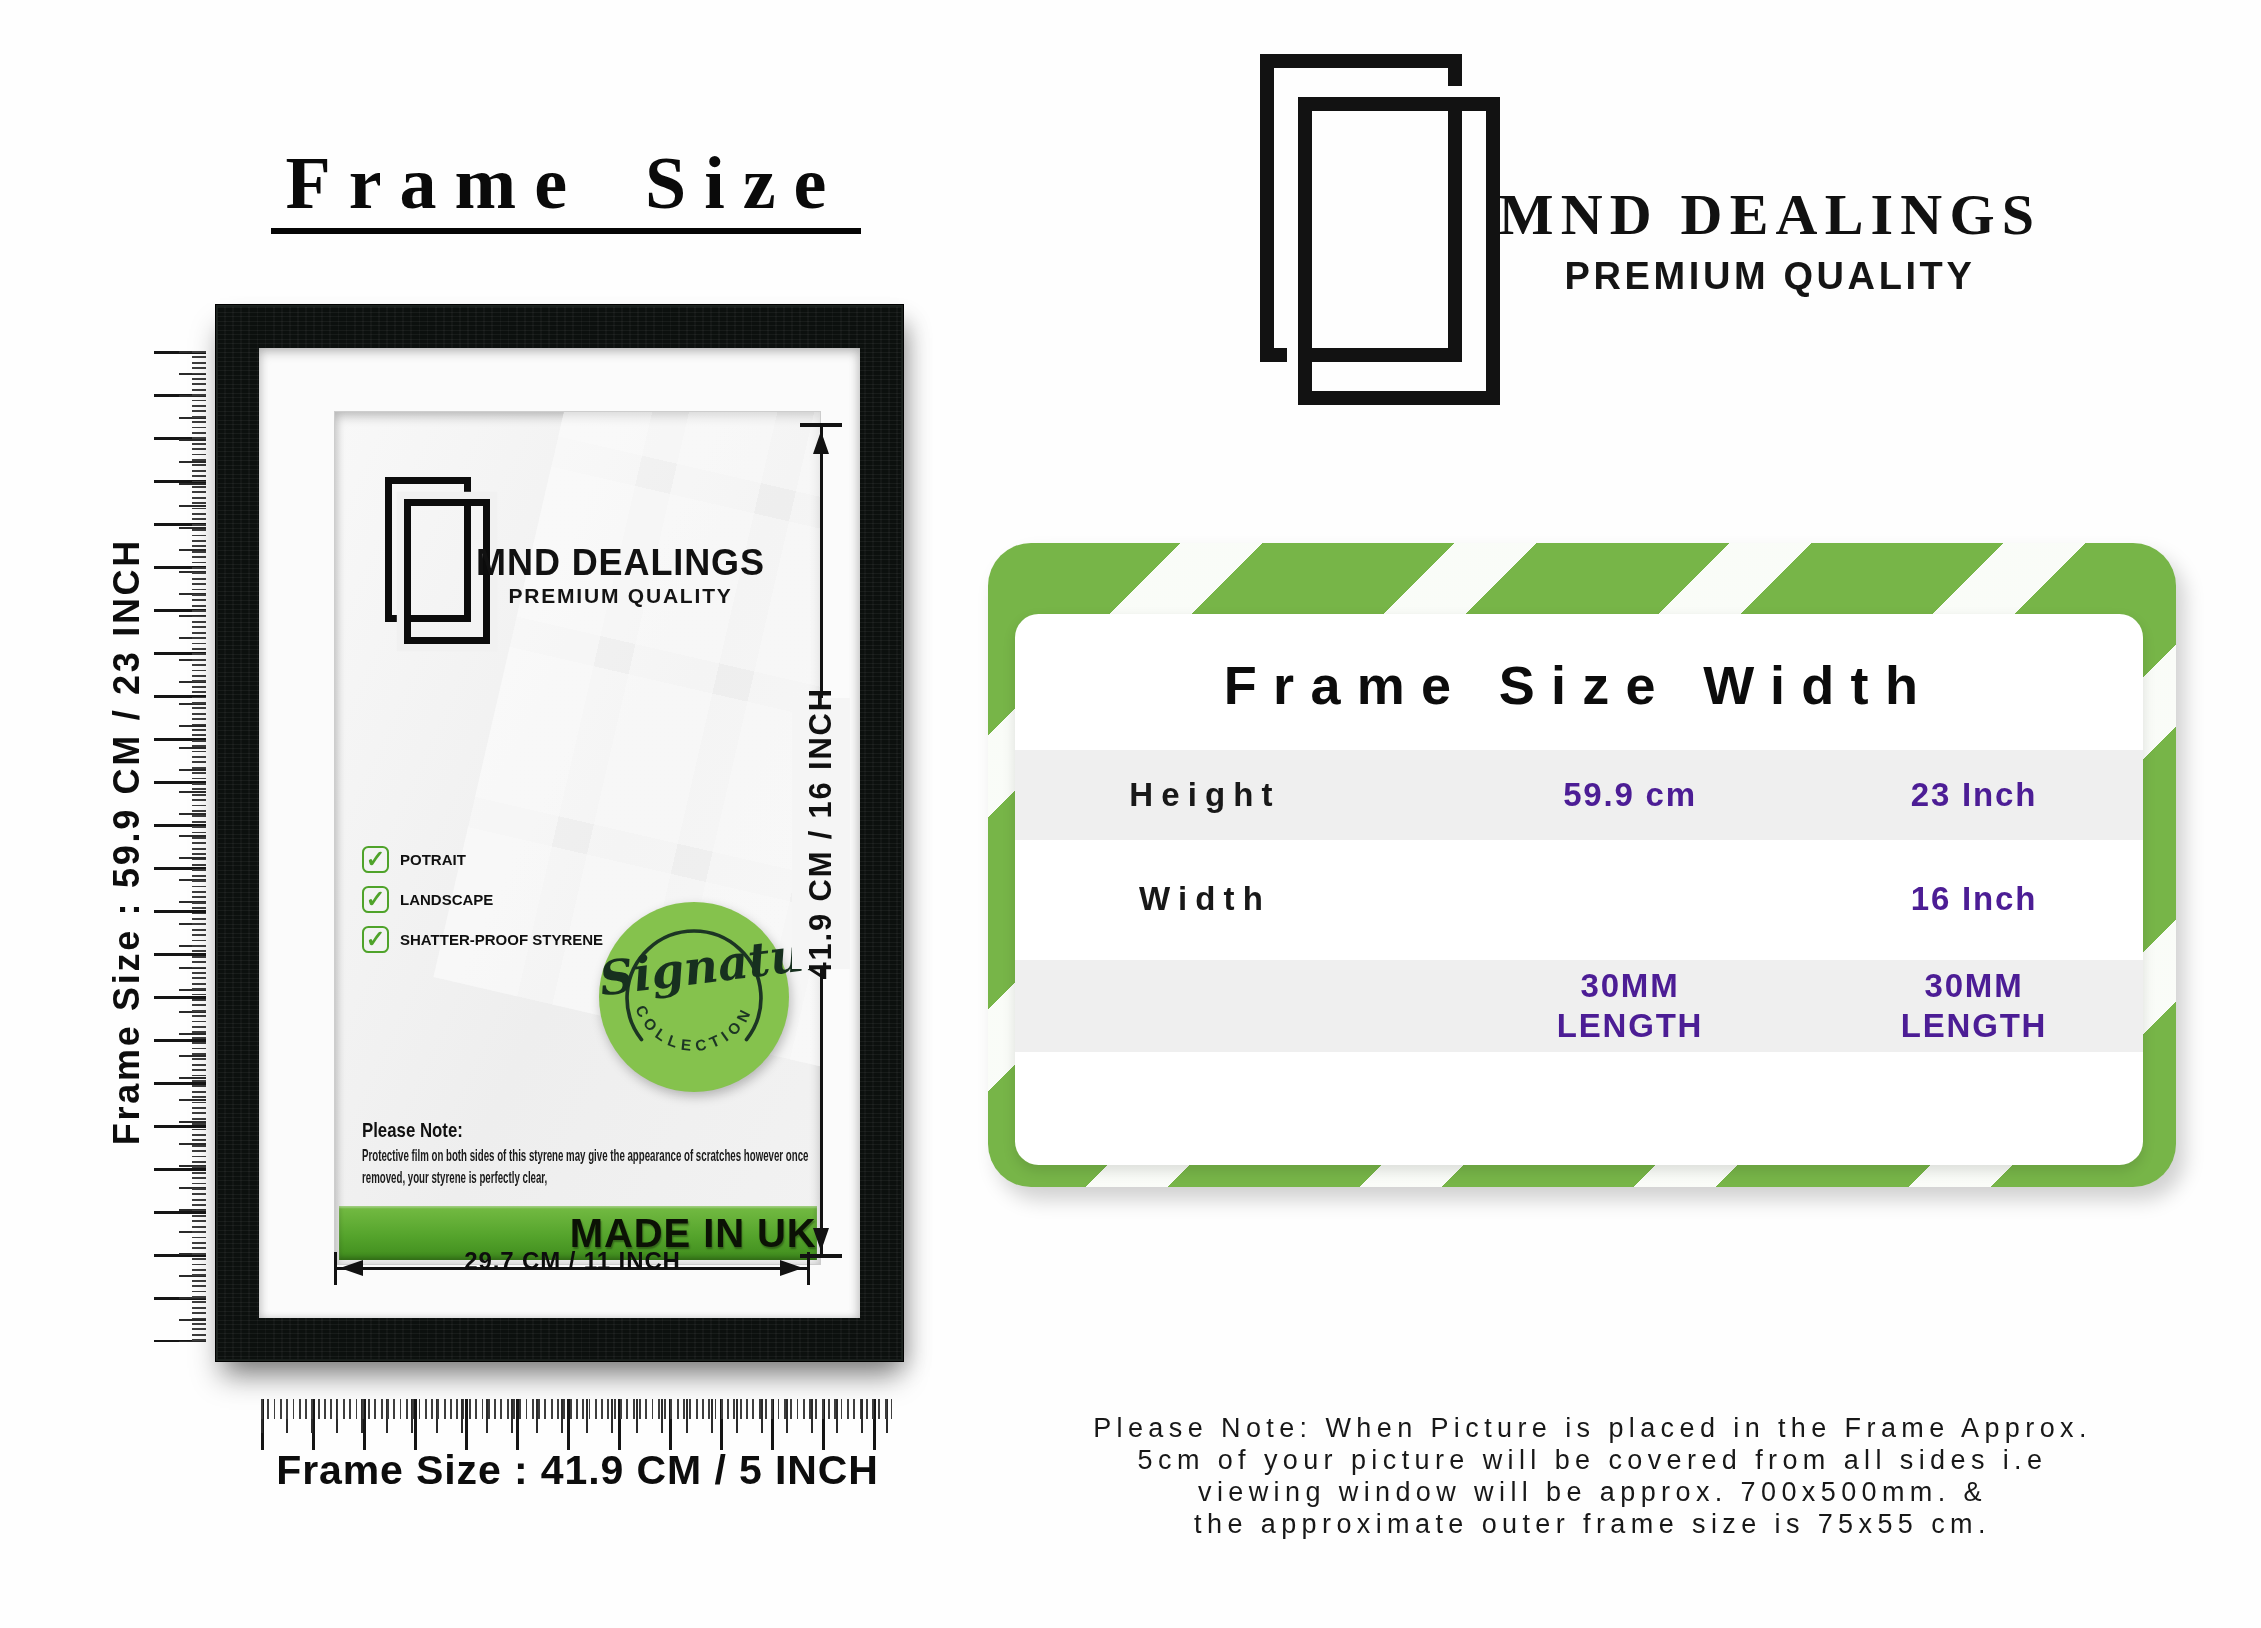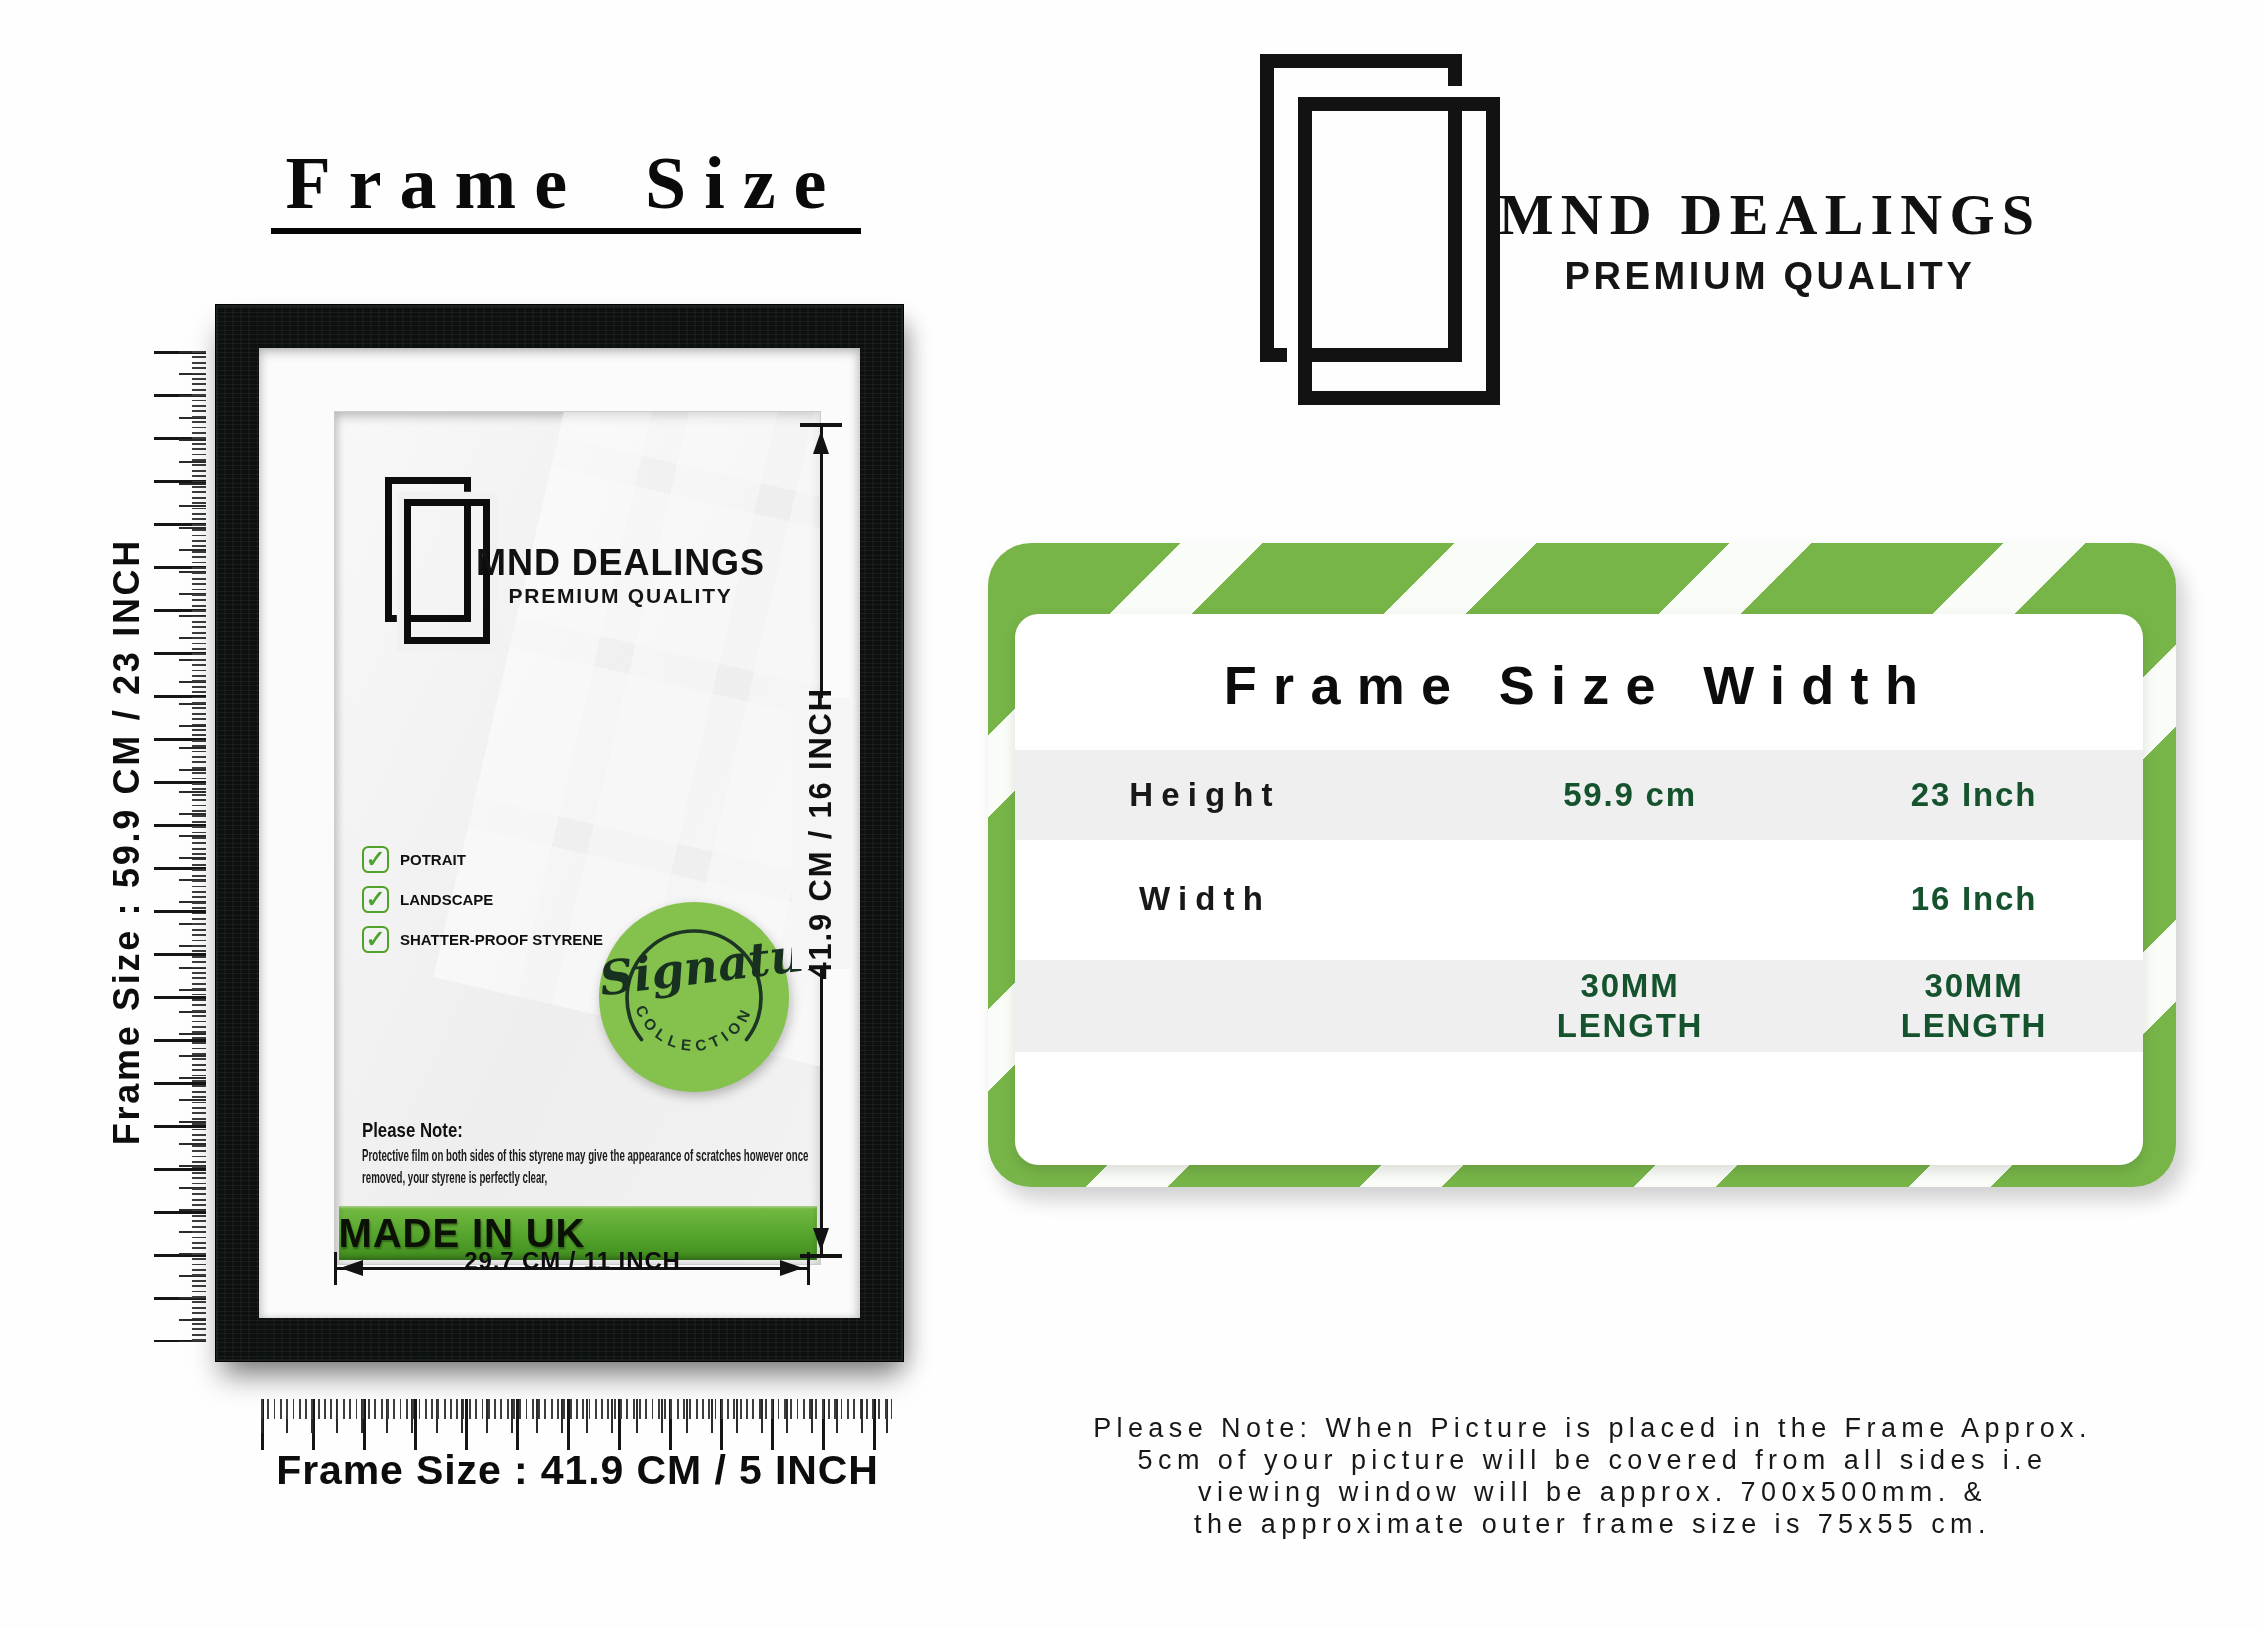--- a/index.html
+++ b/index.html
@@ -139,7 +139,7 @@
   .c2 { left:425px; width:380px; }
   .c3 { left:805px; width:308px; }
   .t-label { font-weight:bold; font-size:33px; letter-spacing:8.1px; color:#181818; }
-  .t-val { font-weight:bold; font-size:33px; letter-spacing:0.9px; color:#14532d; }
+  .t-val { font-weight:bold; font-size:33px; letter-spacing:0.9px; color:#4c1d95; }
   .t-wrap { display:inline-block; max-width:271px; line-height:1.2; }
   .v-wrap { display:inline-block; max-width:217px; line-height:1.2; letter-spacing:1.8px; }
 

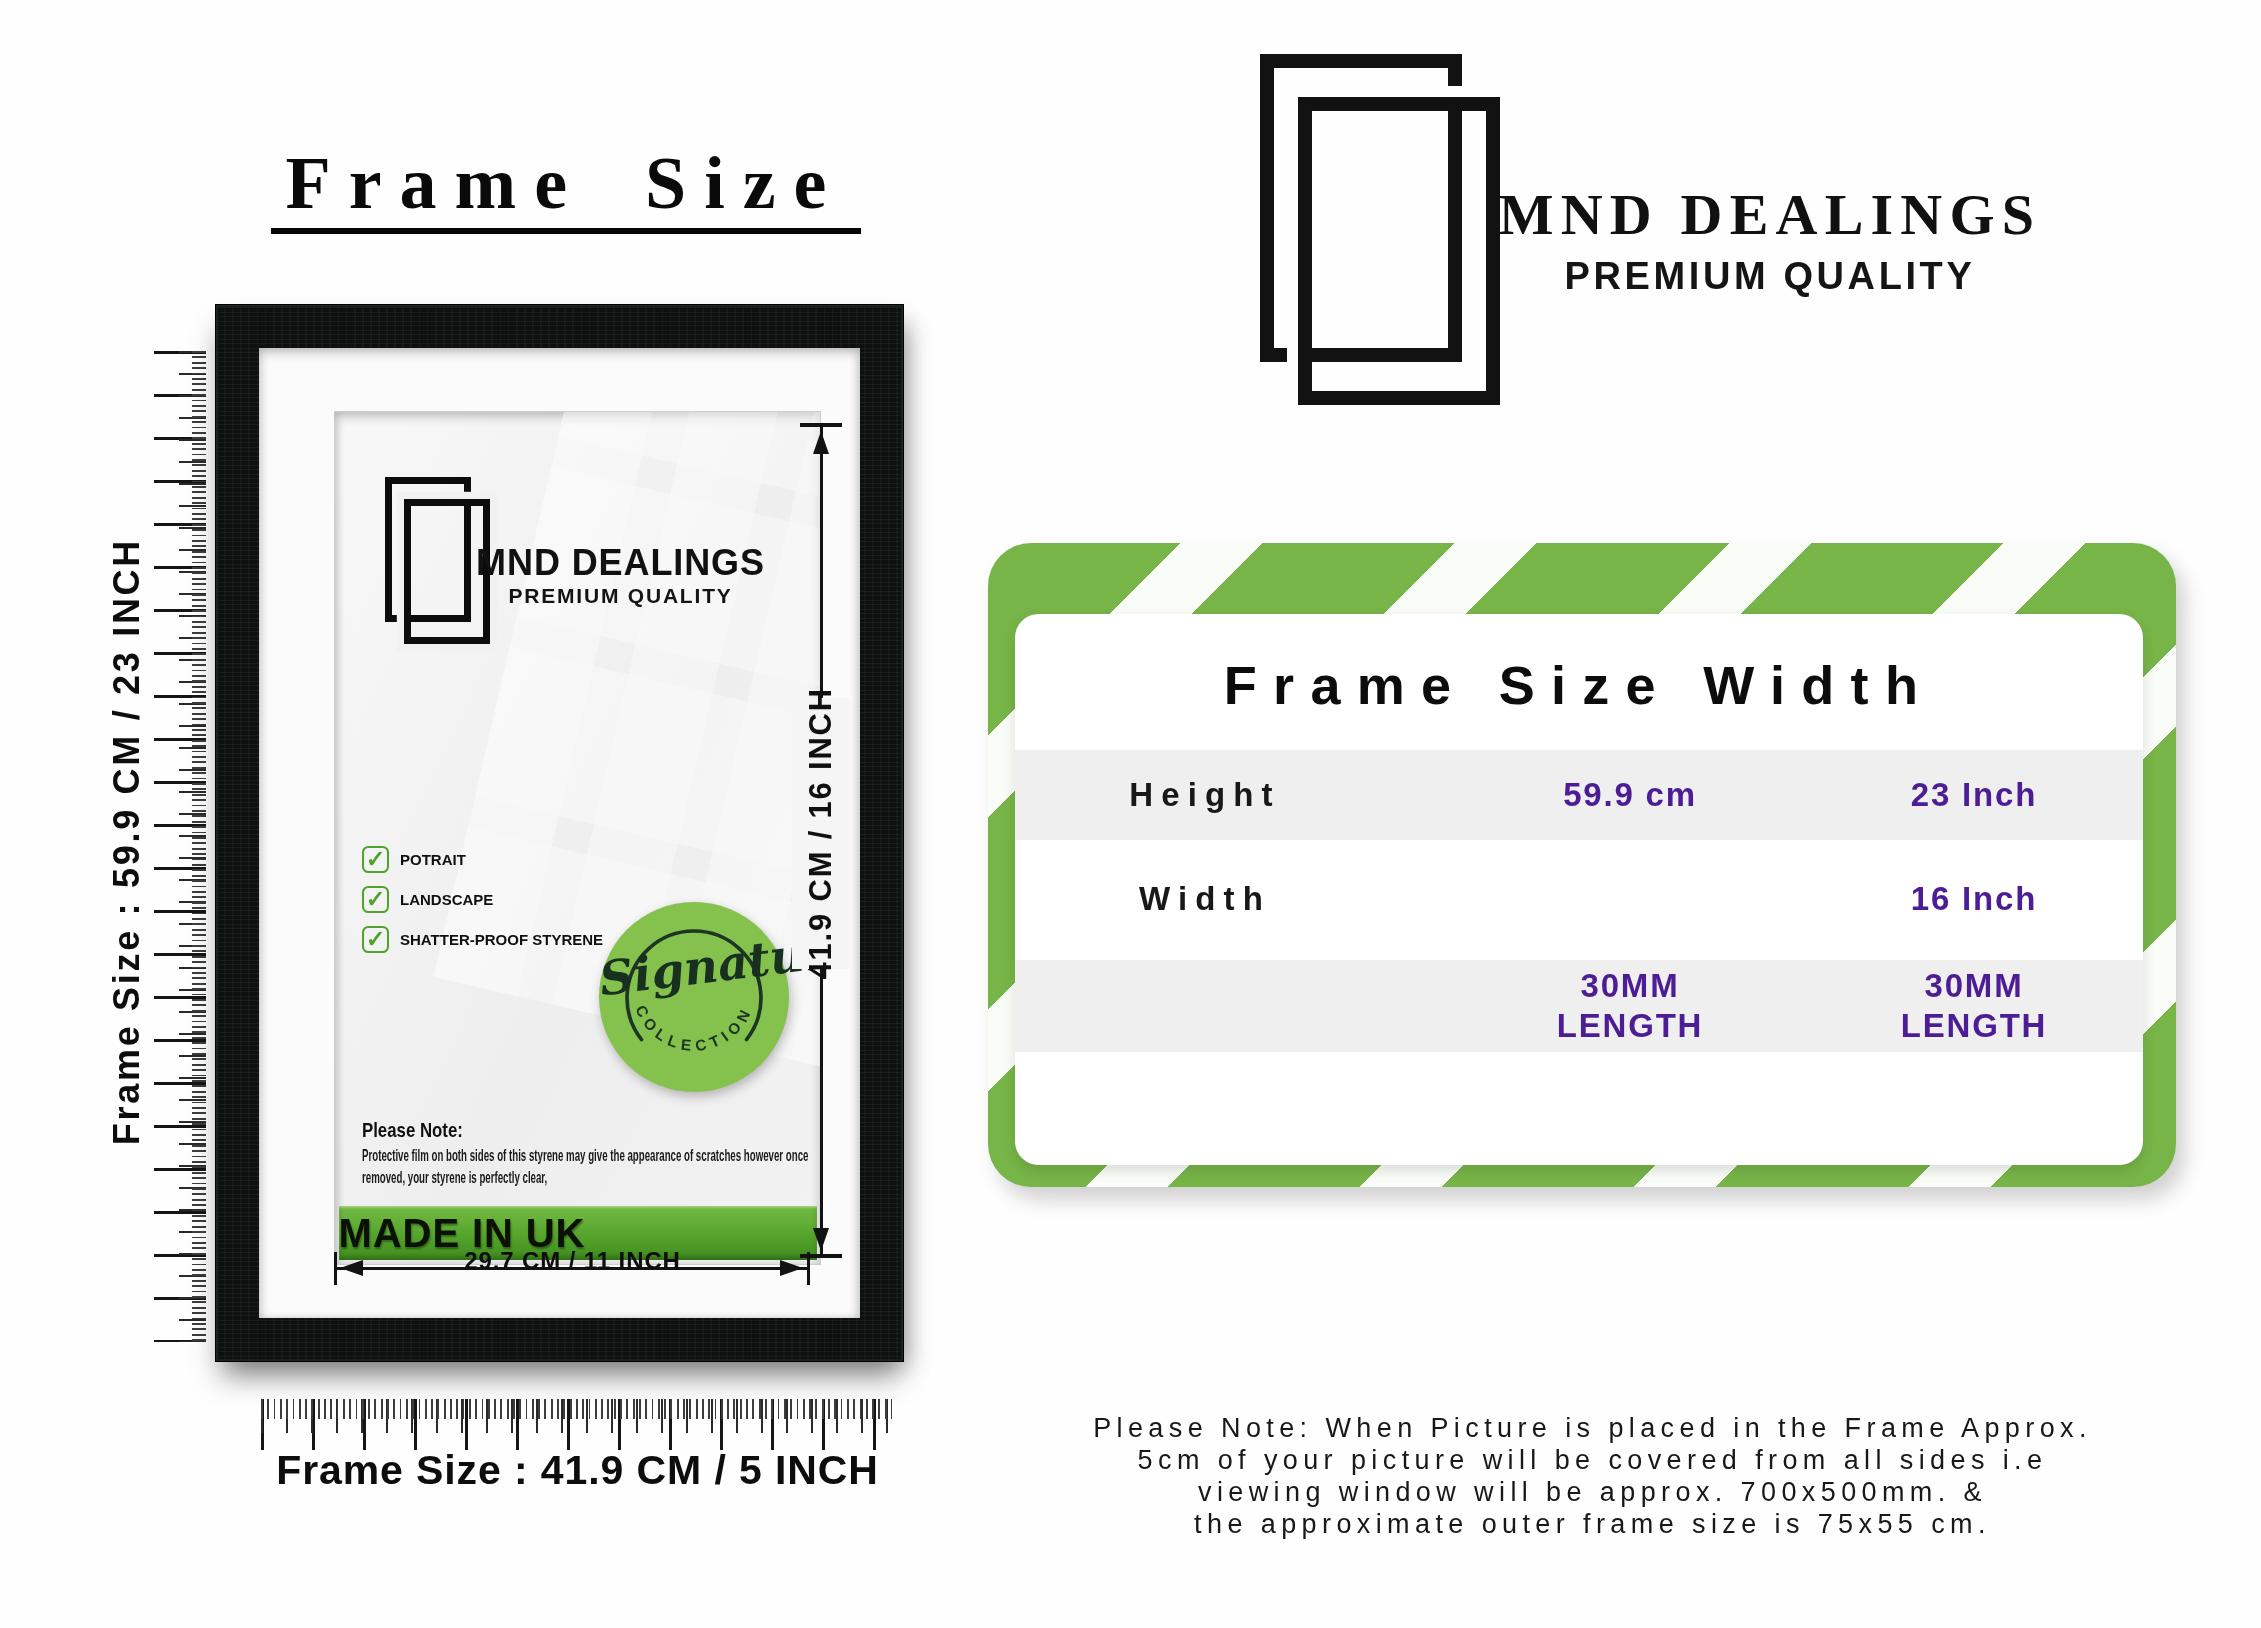--- a/index.html
+++ b/index.html
@@ -86,7 +86,7 @@
     transform:scaleX(.8); transform-origin:left top; white-space:nowrap; }
   .note-p { left:27px; top:733px; width:796px; font-weight:bold; font-size:17px; line-height:22px;
     color:#1a1a1a; transform:scaleX(.57); transform-origin:left top; }
-  .made-in { left:3.6px; top:794px; width:478px; height:54px; display:flex; align-items:center; justify-content:flex-start;
+  .made-in { left:3.6px; top:794px; width:478px; height:54px; display:flex; align-items:center; justify-content:flex-end;
     background:linear-gradient(180deg, var(--banner-green-top,#74bb43) 0%, #55a42c 55%, var(--banner-green-bottom,#3f8c1d) 100%);
     box-shadow: inset 0 1.8px 1.8px rgba(255,255,255,.35), inset 0 -2.7px 5.4px rgba(0,0,0,.25); }
   .made-in span { font-weight:bold; font-size:40px; letter-spacing:0.9px; color:#0b1205;

